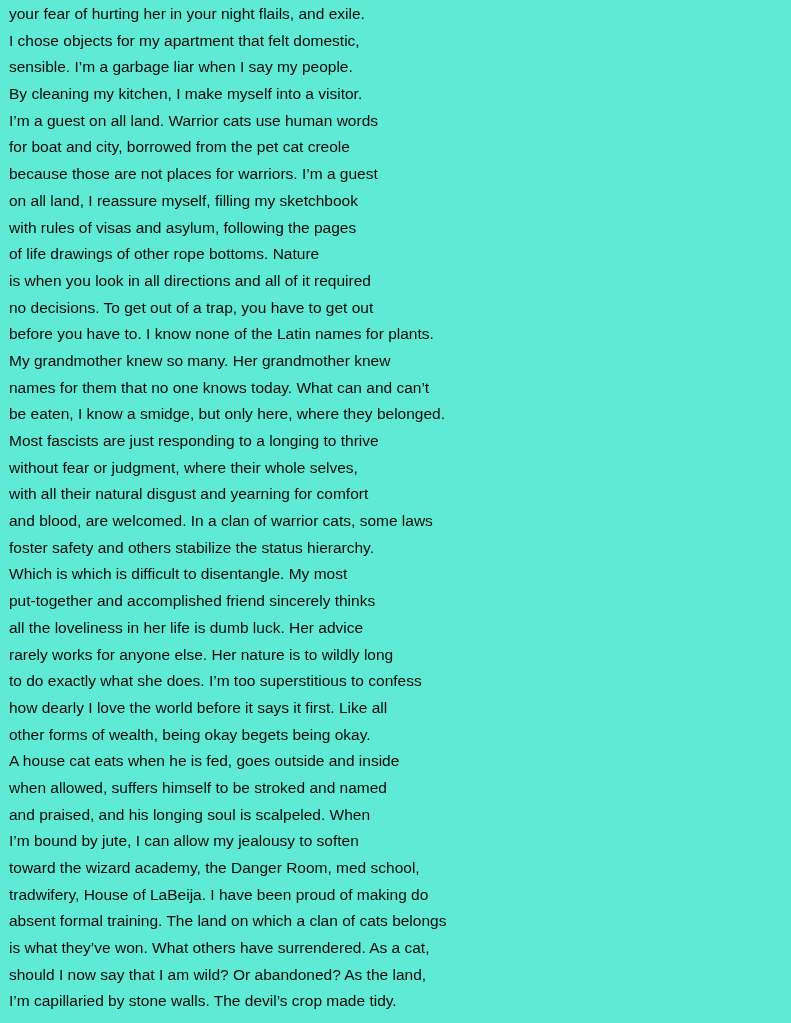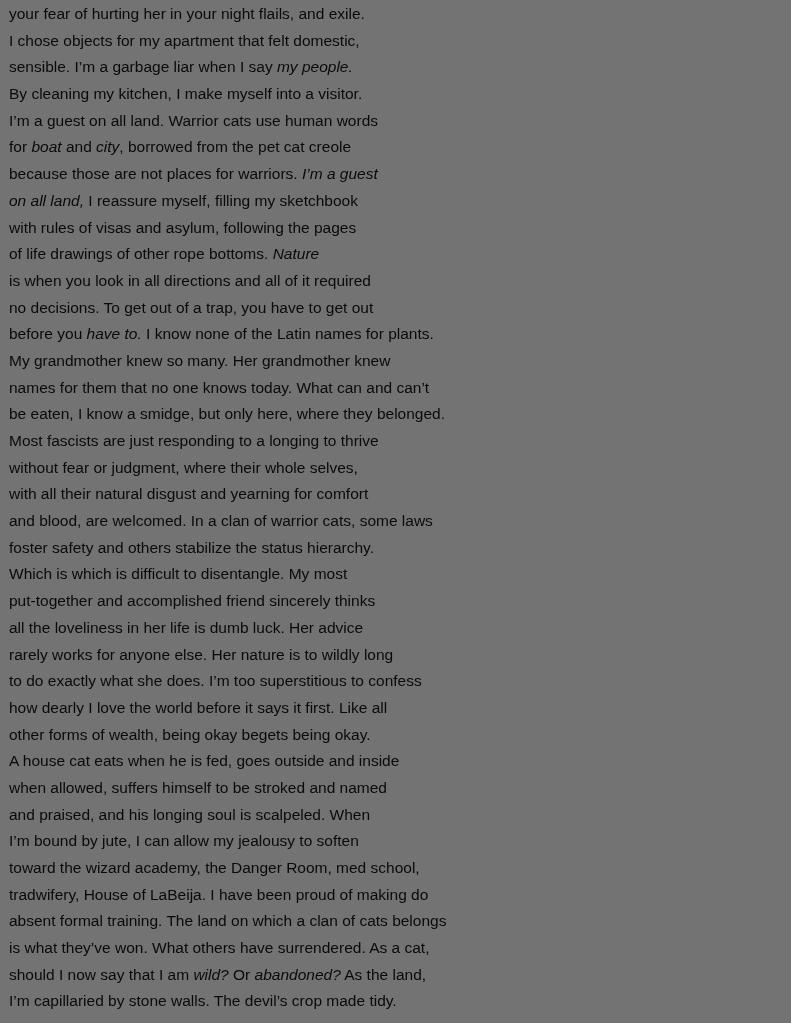--- a/index.html
+++ b/index.html
@@ -11,7 +11,7 @@
     position: relative;
     width: 791px;
     height: 1023px;
-    background: #737373;
+    background: #5eead4;
     overflow: hidden;
     box-sizing: border-box;
   }

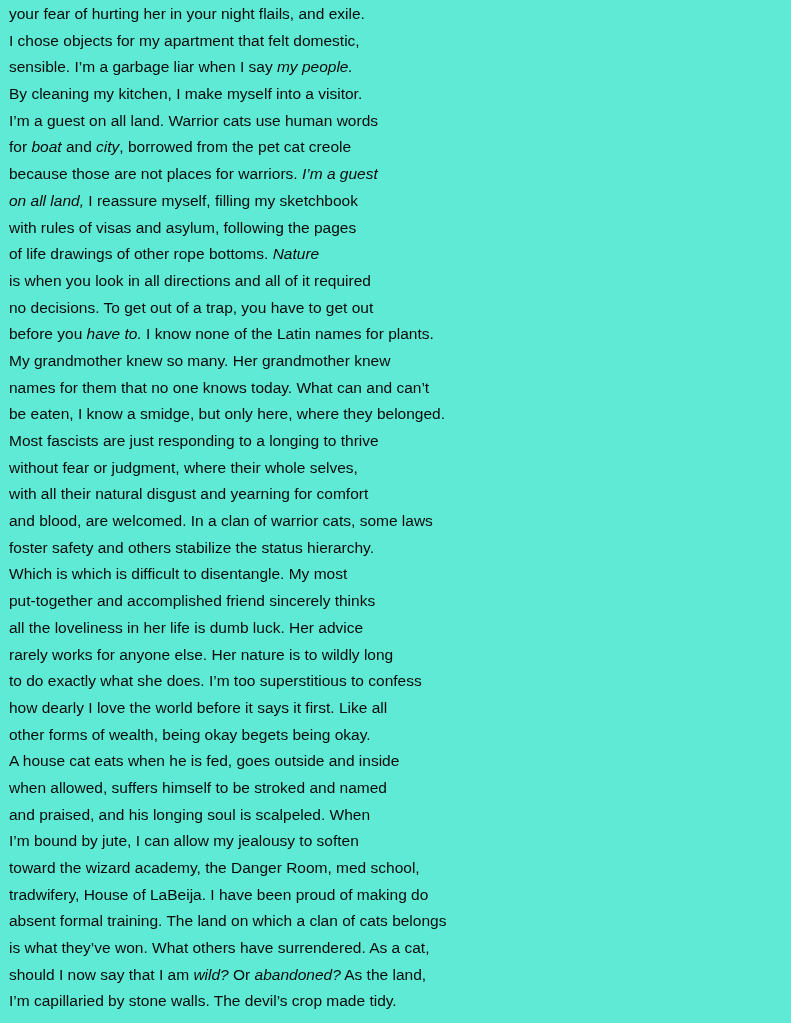--- a/index.html
+++ b/index.html
@@ -31,7 +31,6 @@
     white-space: nowrap;
   }
   .italic {
-    font-style: italic;
   }
 </style>
 </head>

